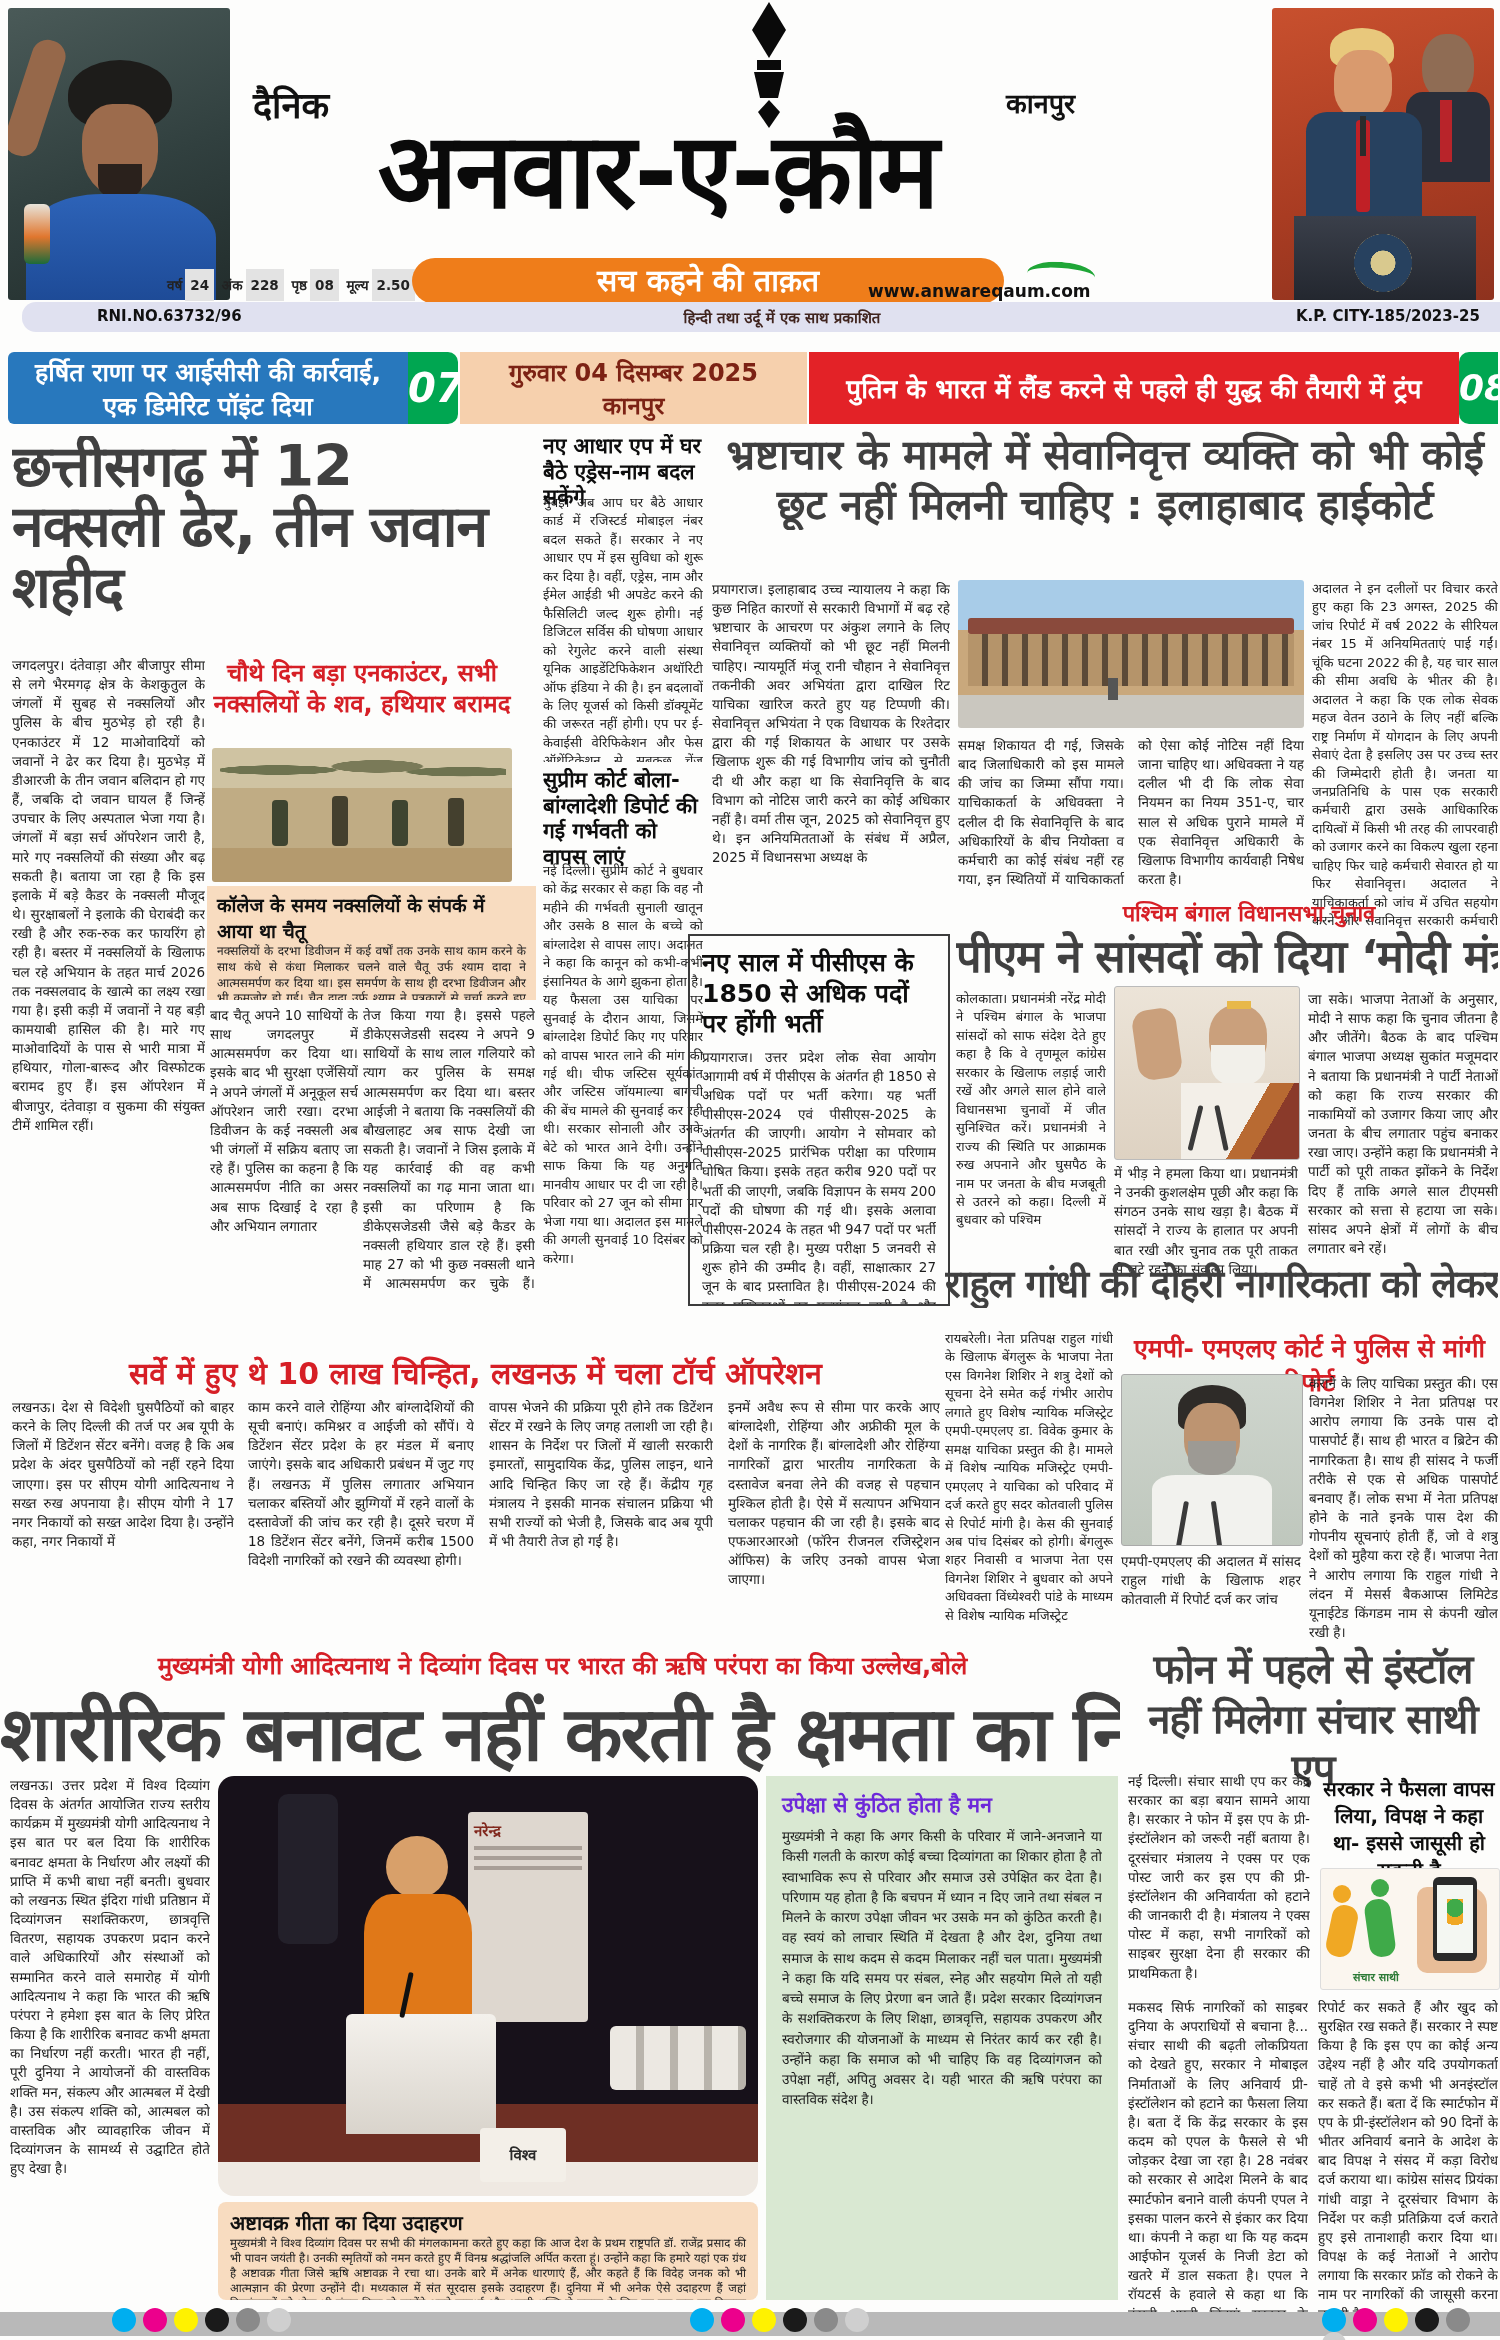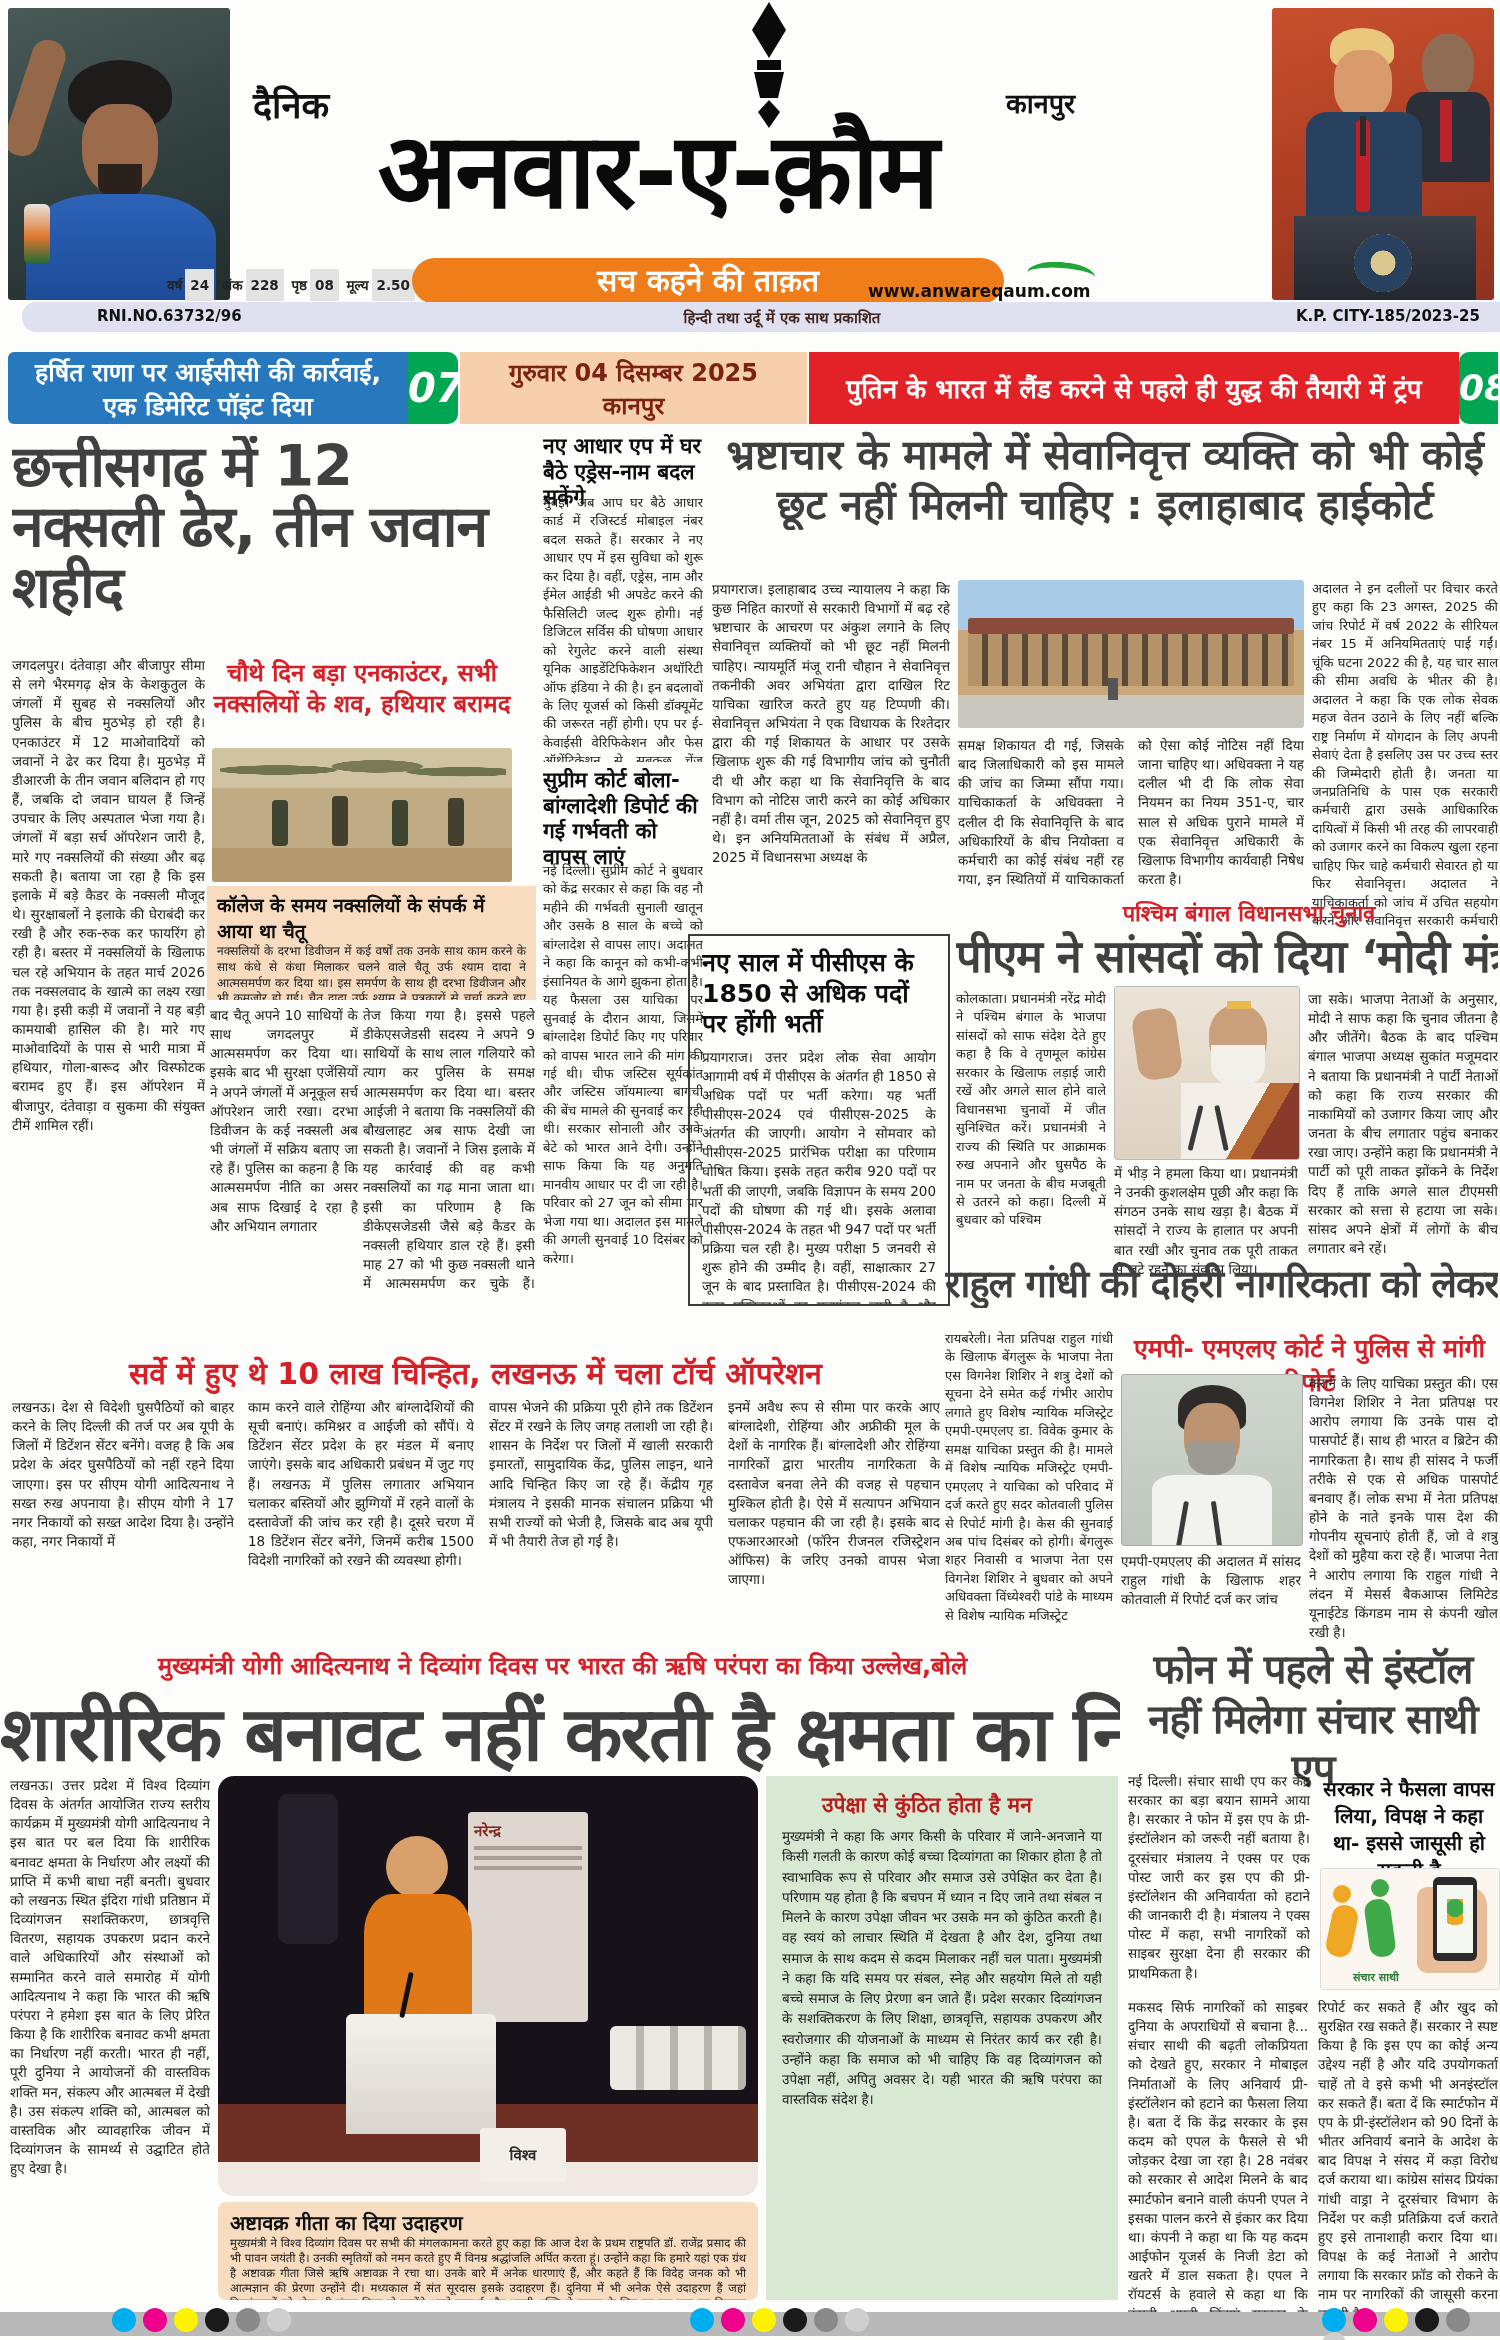--- a/index.html
+++ b/index.html
@@ -177,7 +177,7 @@
   </div>
 
   <div class="abs" style="left:766px;top:1776px;width:352px;height:524px;background:#d9e8d2;padding:14px 16px;box-sizing:border-box;overflow:hidden;">
-    <div style="font-size:21px;font-weight:bold;color:#b91c1c;margin-bottom:8px;margin-left:40px;">उपेक्षा से कुंठित होता है मन</div>
+    <div style="font-size:21px;font-weight:bold;color:#6d28d9;margin-bottom:8px;">उपेक्षा से कुंठित होता है मन</div>
     <div class="col" style="font-size:13.5px;line-height:1.5;">मुख्यमंत्री ने कहा कि अगर किसी के परिवार में जाने-अनजाने या किसी गलती के कारण कोई बच्चा दिव्यांगता का शिकार होता है तो स्वाभाविक रूप से परिवार और समाज उसे उपेक्षित कर देता है। परिणाम यह होता है कि बचपन में ध्यान न दिए जाने तथा संबल न मिलने के कारण उपेक्षा जीवन भर उसके मन को कुंठित करती है। वह स्वयं को लाचार स्थिति में देखता है और देश, दुनिया तथा समाज के साथ कदम से कदम मिलाकर नहीं चल पाता। मुख्यमंत्री ने कहा कि यदि समय पर संबल, स्नेह और सहयोग मिले तो यही बच्चे समाज के लिए प्रेरणा बन जाते हैं। प्रदेश सरकार दिव्यांगजन के सशक्तिकरण के लिए शिक्षा, छात्रवृत्ति, सहायक उपकरण और स्वरोजगार की योजनाओं के माध्यम से निरंतर कार्य कर रही है। उन्होंने कहा कि समाज को भी चाहिए कि वह दिव्यांगजन को उपेक्षा नहीं, अपितु अवसर दे। यही भारत की ऋषि परंपरा का वास्तविक संदेश है।</div>
   </div>
 

